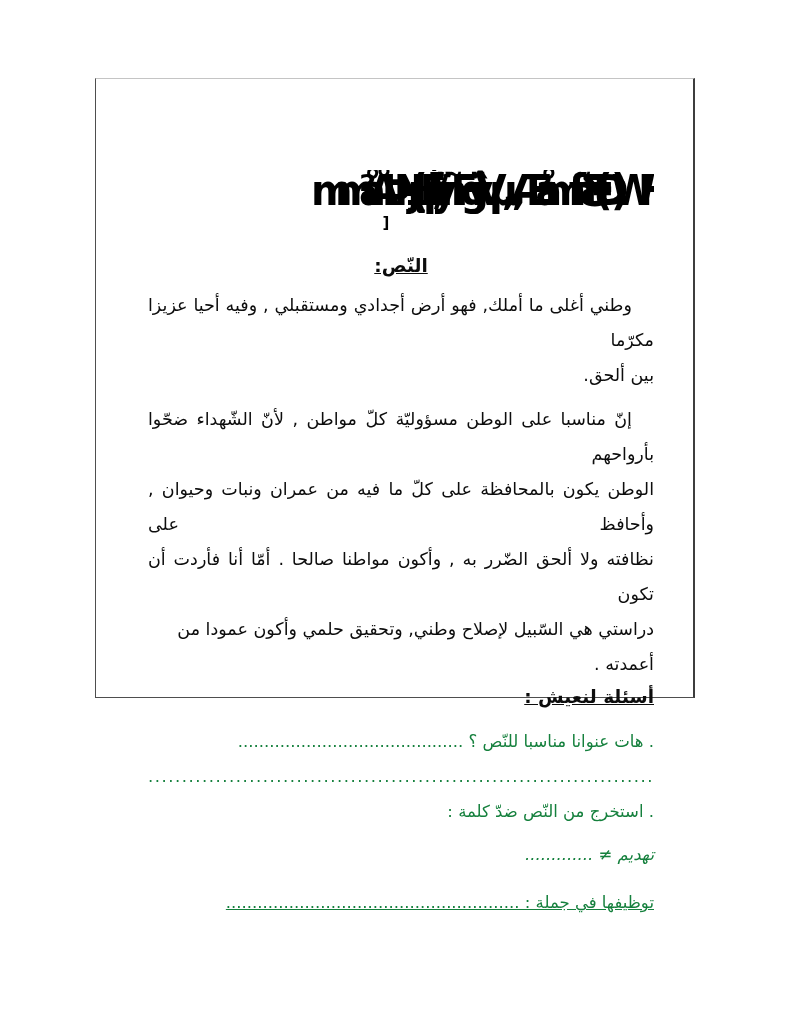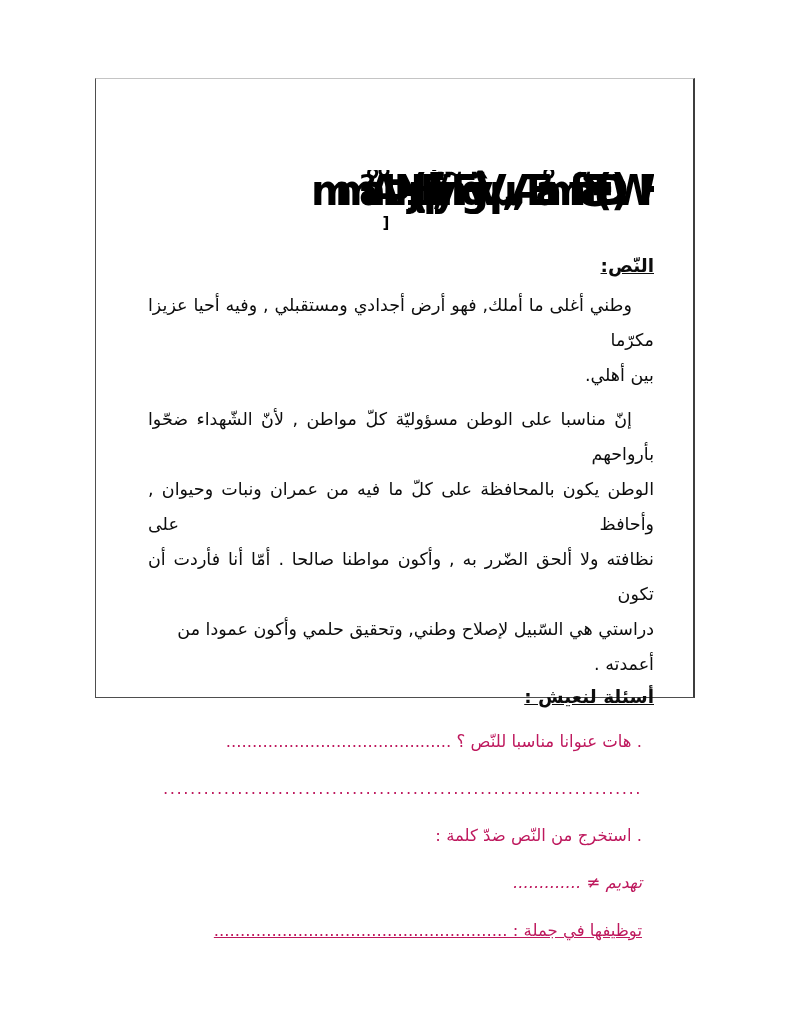--- a/index.html
+++ b/index.html
@@ -62,7 +62,7 @@
     text-decoration: underline;
     color: #0d0d0d;
   }
-  .heading.first { margin-top: 18px; }
+  .heading.first { margin-top: 18px; text-align: center; }
   .heading.second { margin-top: 2px; }
   .line {
     margin: 0;

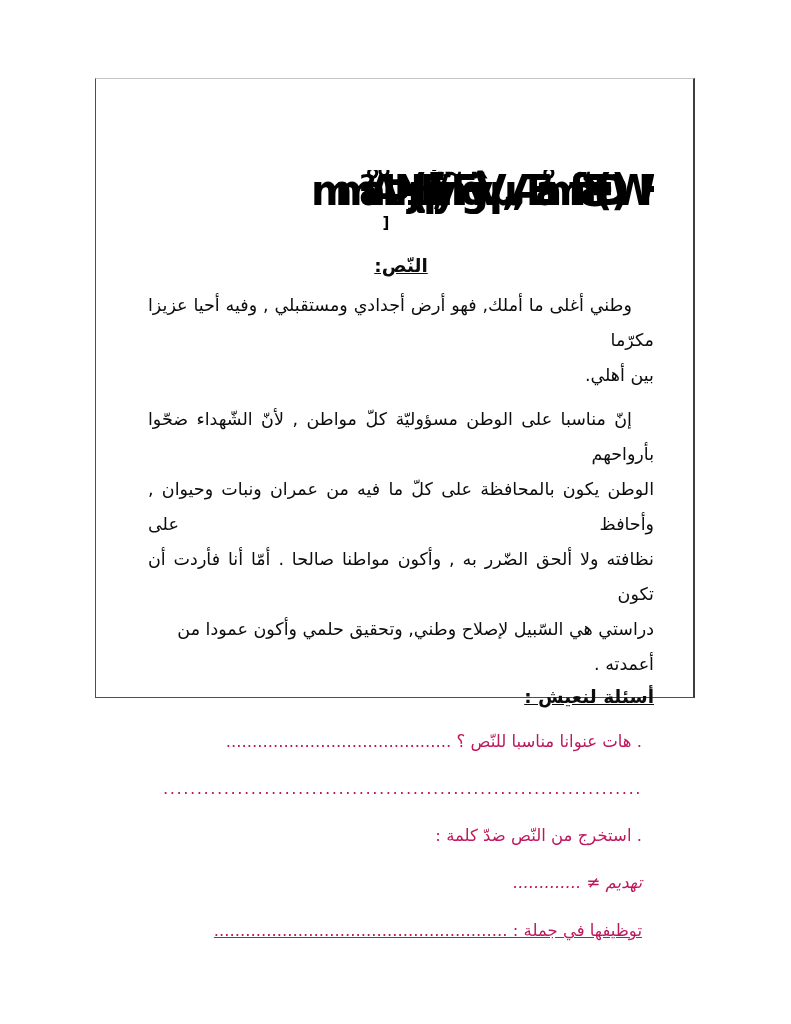--- a/index.html
+++ b/index.html
@@ -106,7 +106,7 @@
     <h3 class="heading first">النّص:</h3>
 
     <p class="line just indent gap-top">وطني أغلى ما أملك, فهو أرض أجدادي ومستقبلي , وفيه أحيا عزيزا مكرّما</p>
-    <p class="line">بين أهلي.</p>
+    <p class="line">بين ألحق.</p>
 
     <p class="line just indent gap-top">إنّ مناسبا على الوطن مسؤوليّة كلّ مواطن , لأنّ الشّهداء ضحّوا بأرواحهم</p>
     <p class="line just">الوطن يكون بالمحافظة على كلّ ما فيه من عمران ونبات وحيوان , وأحافظ على</p>

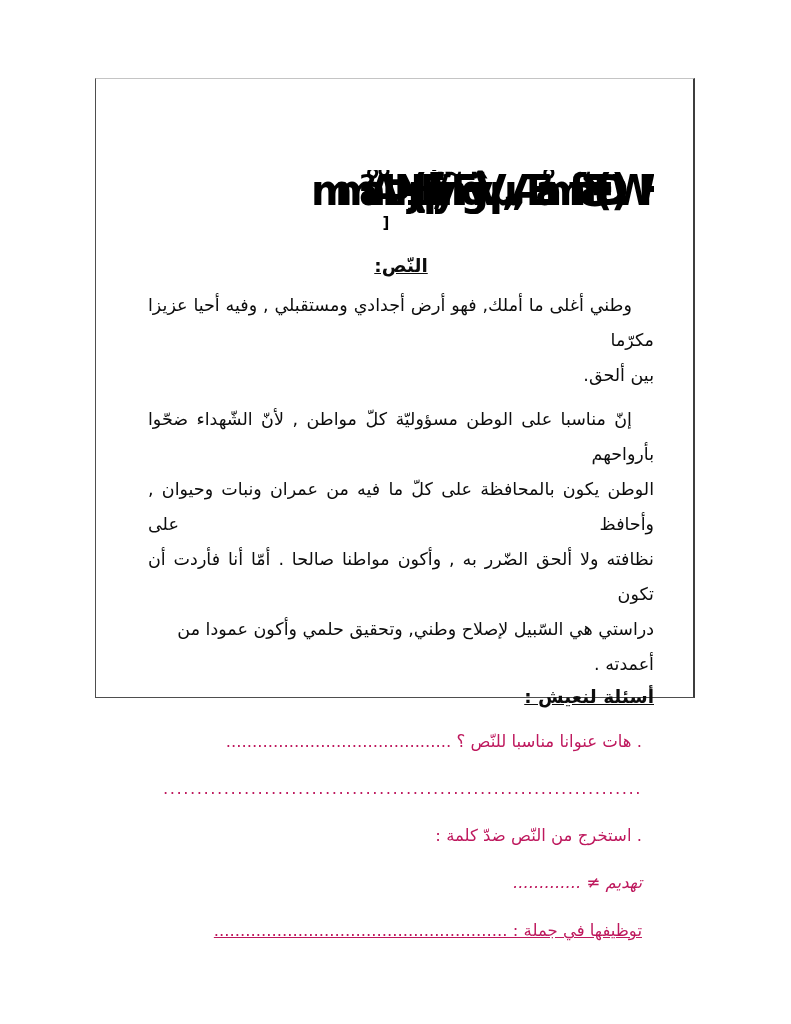--- a/index.html
+++ b/index.html
@@ -78,11 +78,11 @@
   .indent { text-indent: 22px; }
   .gap-top { margin-top: 9px; }
   .qline {
-    margin: 12px;
+    margin: 0;
     font-size: 16.5px;
     line-height: 35px;
     font-weight: 400;
-    color: #be185d;
+    color: #15803d;
   }
   .q-first { margin-top: 14px; }
   .dots-line {

